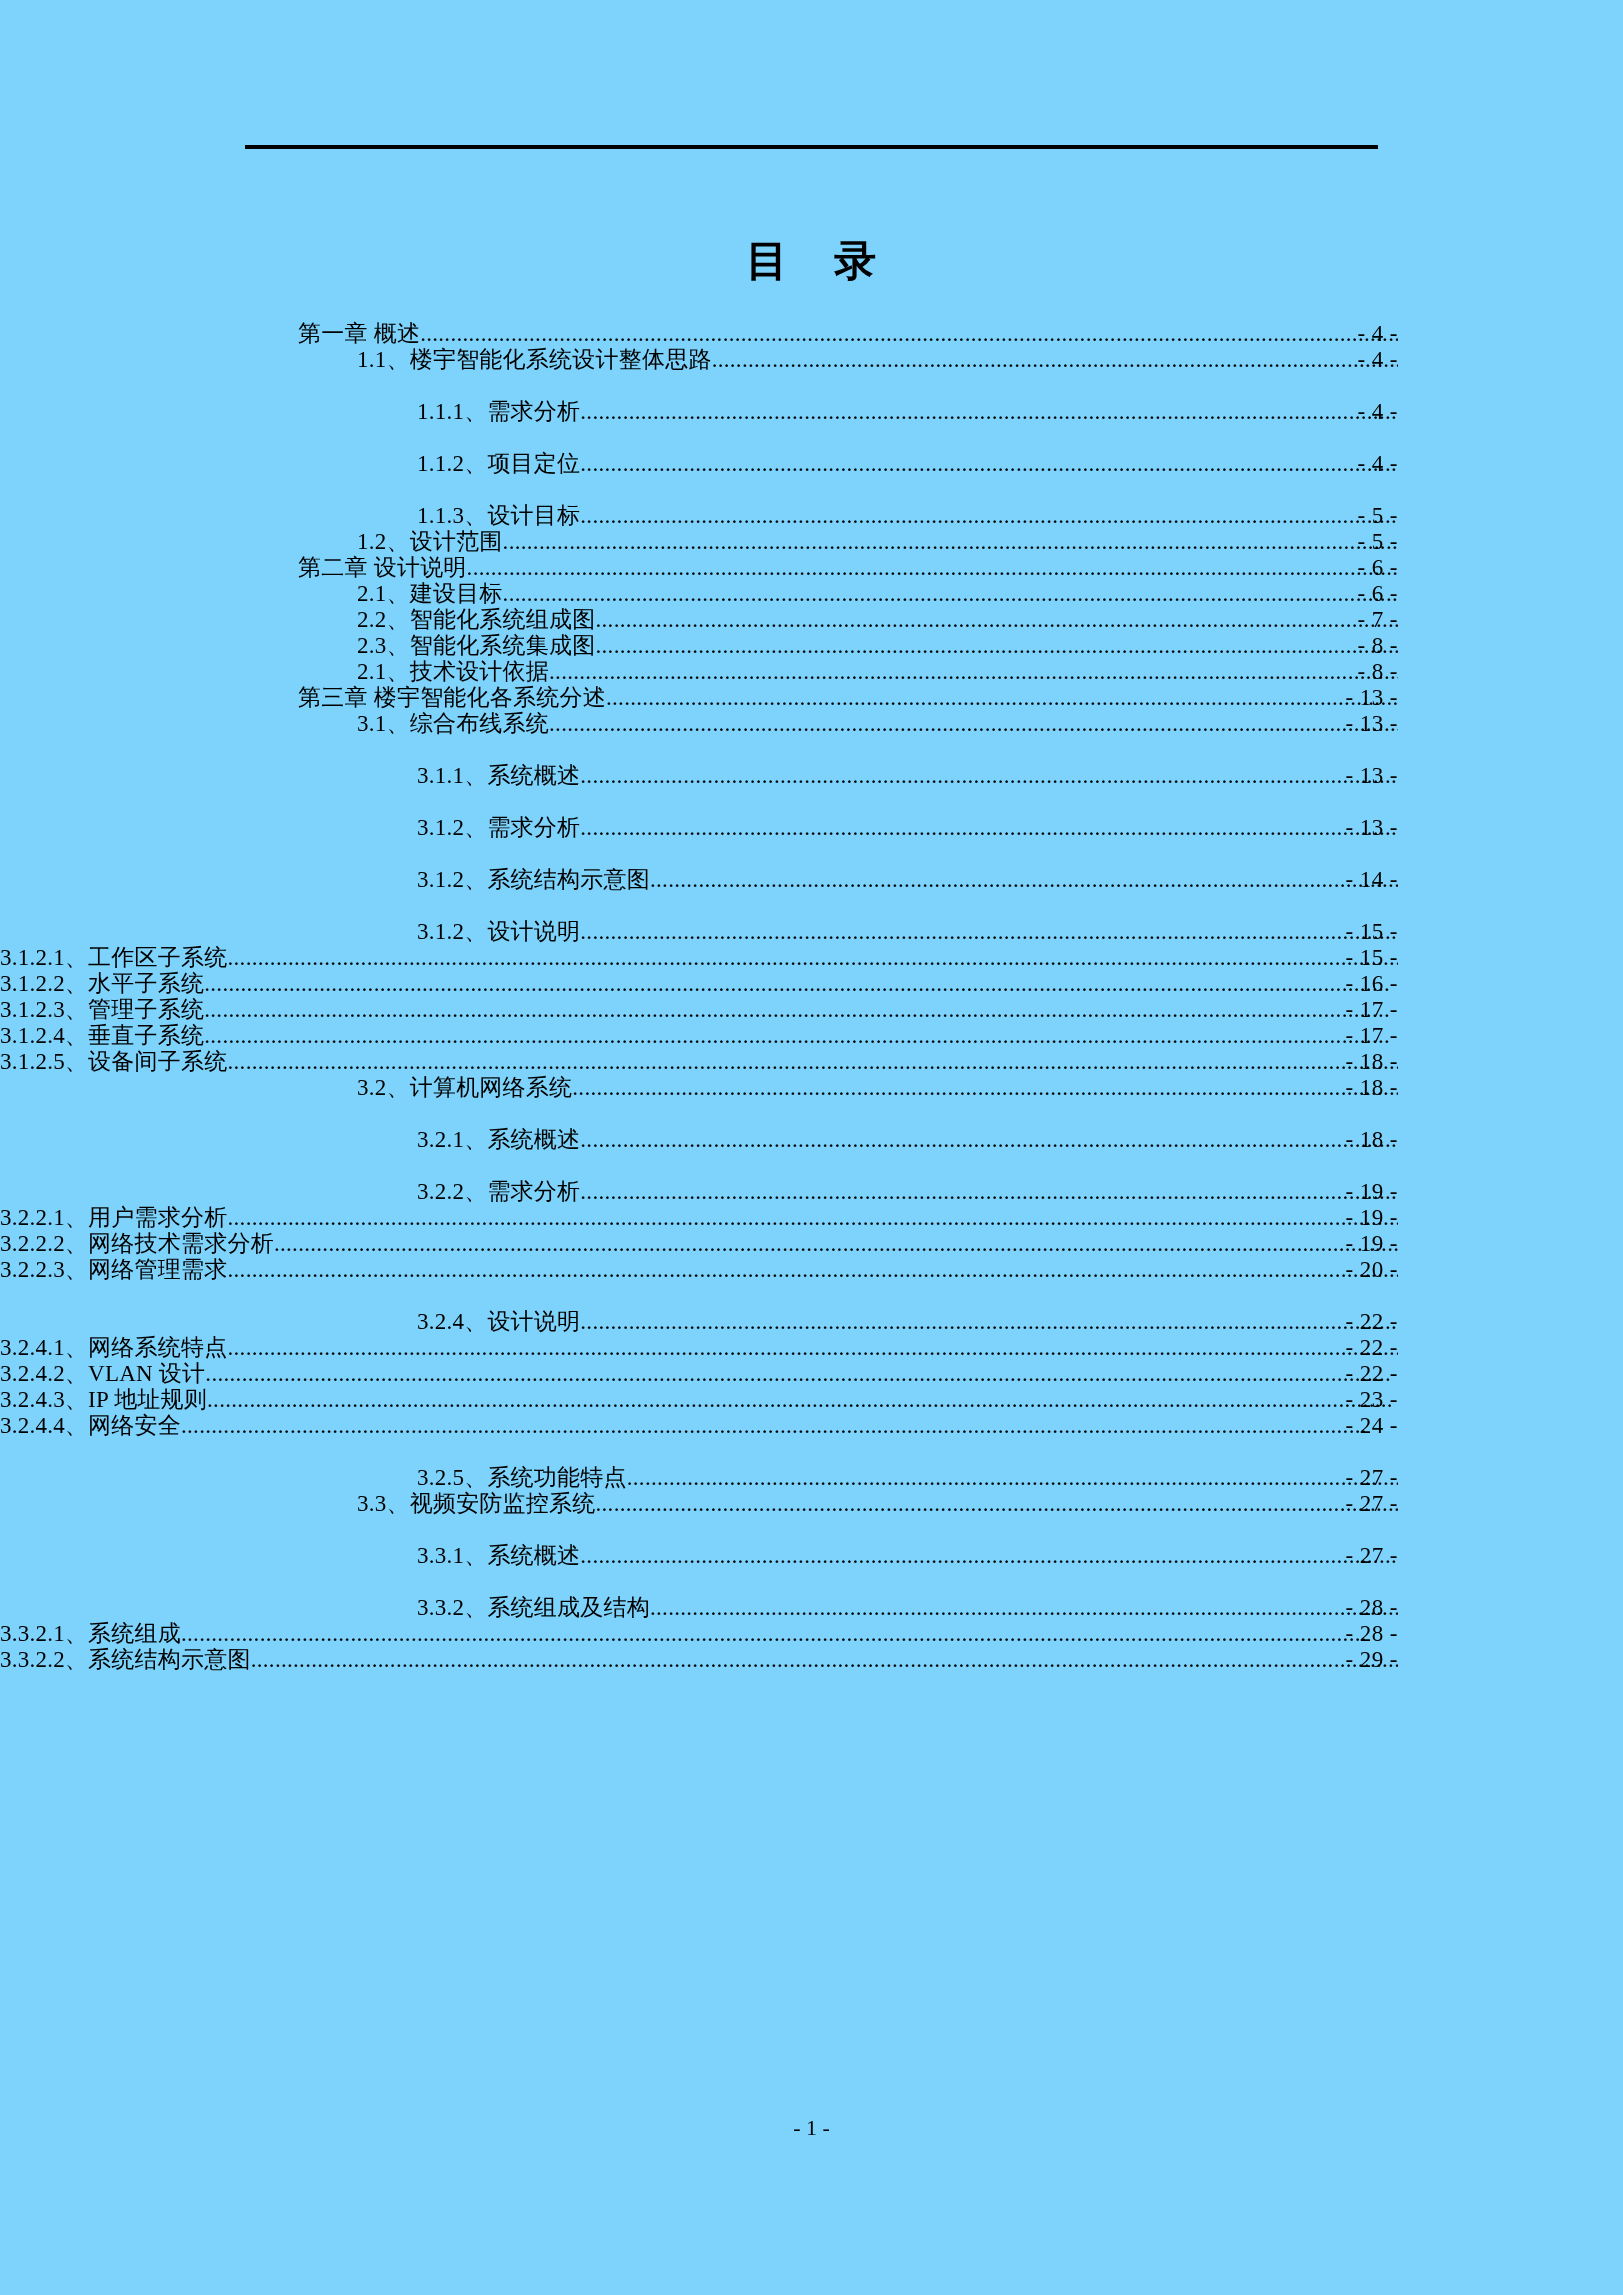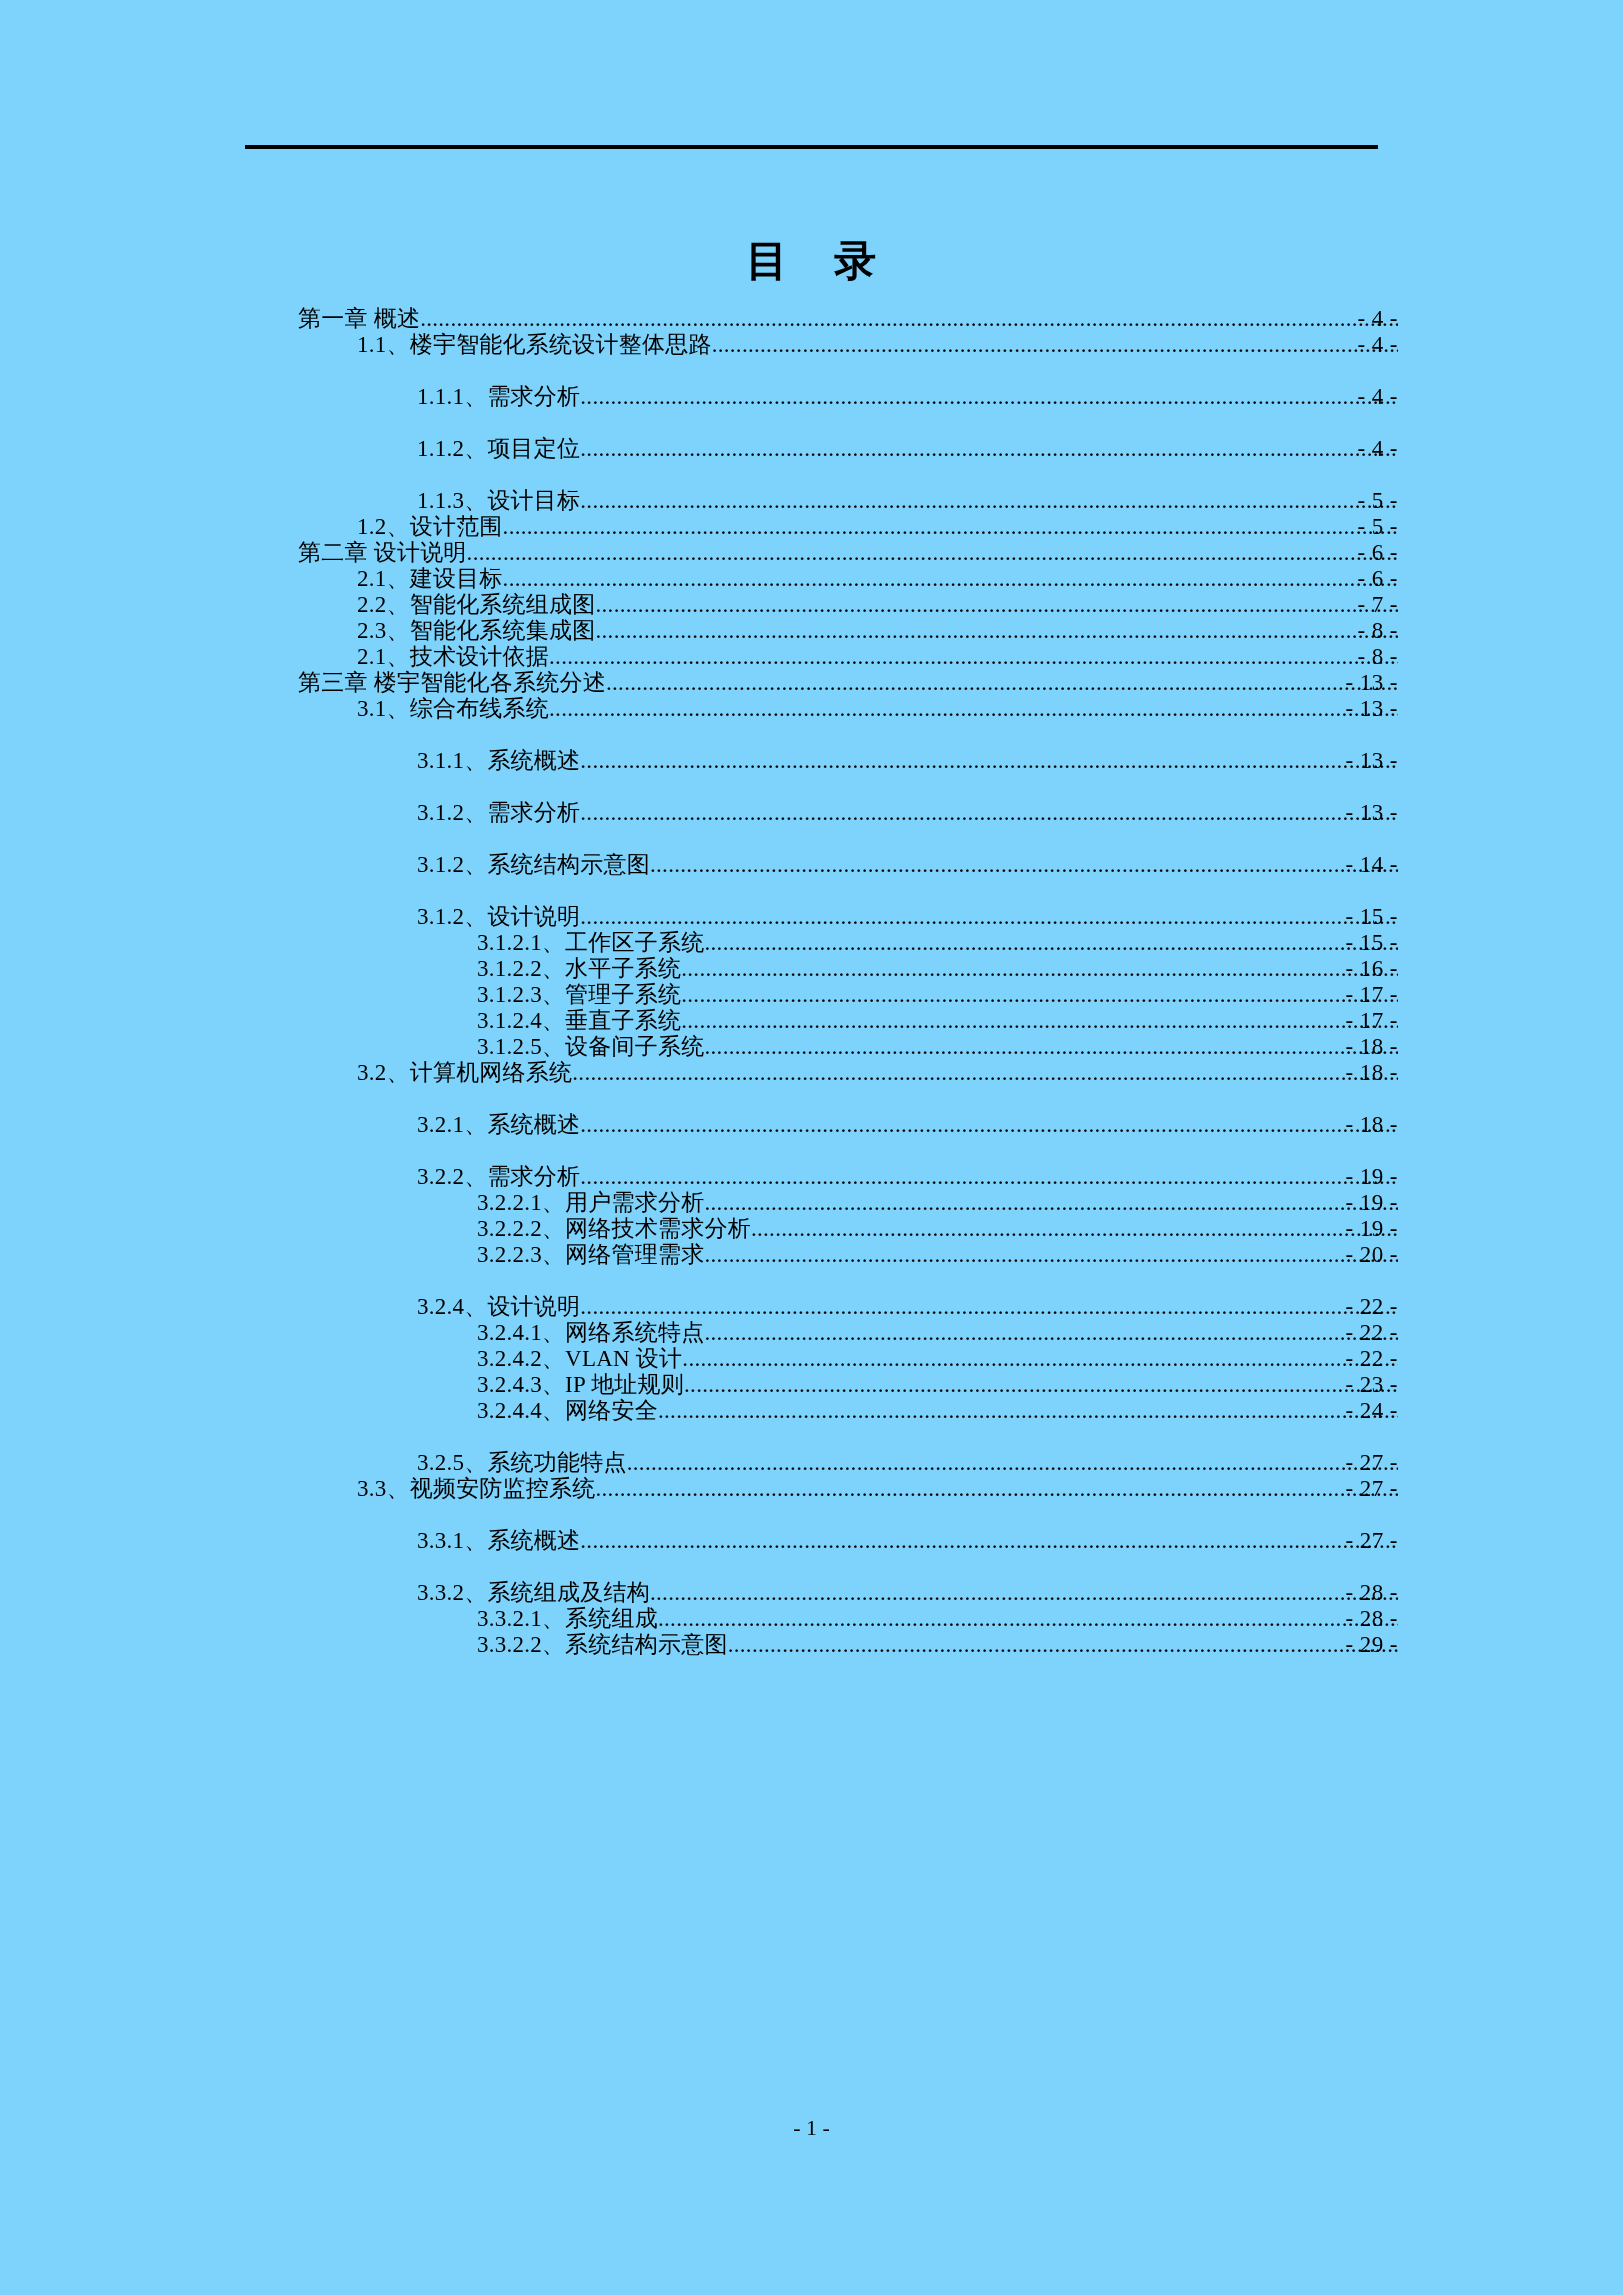--- a/index.html
+++ b/index.html
@@ -49,7 +49,7 @@
   .toc {
     position: absolute;
     left: 0;
-    top: 306px;
+    top: 321px;
     width: 1623px;
   }
 

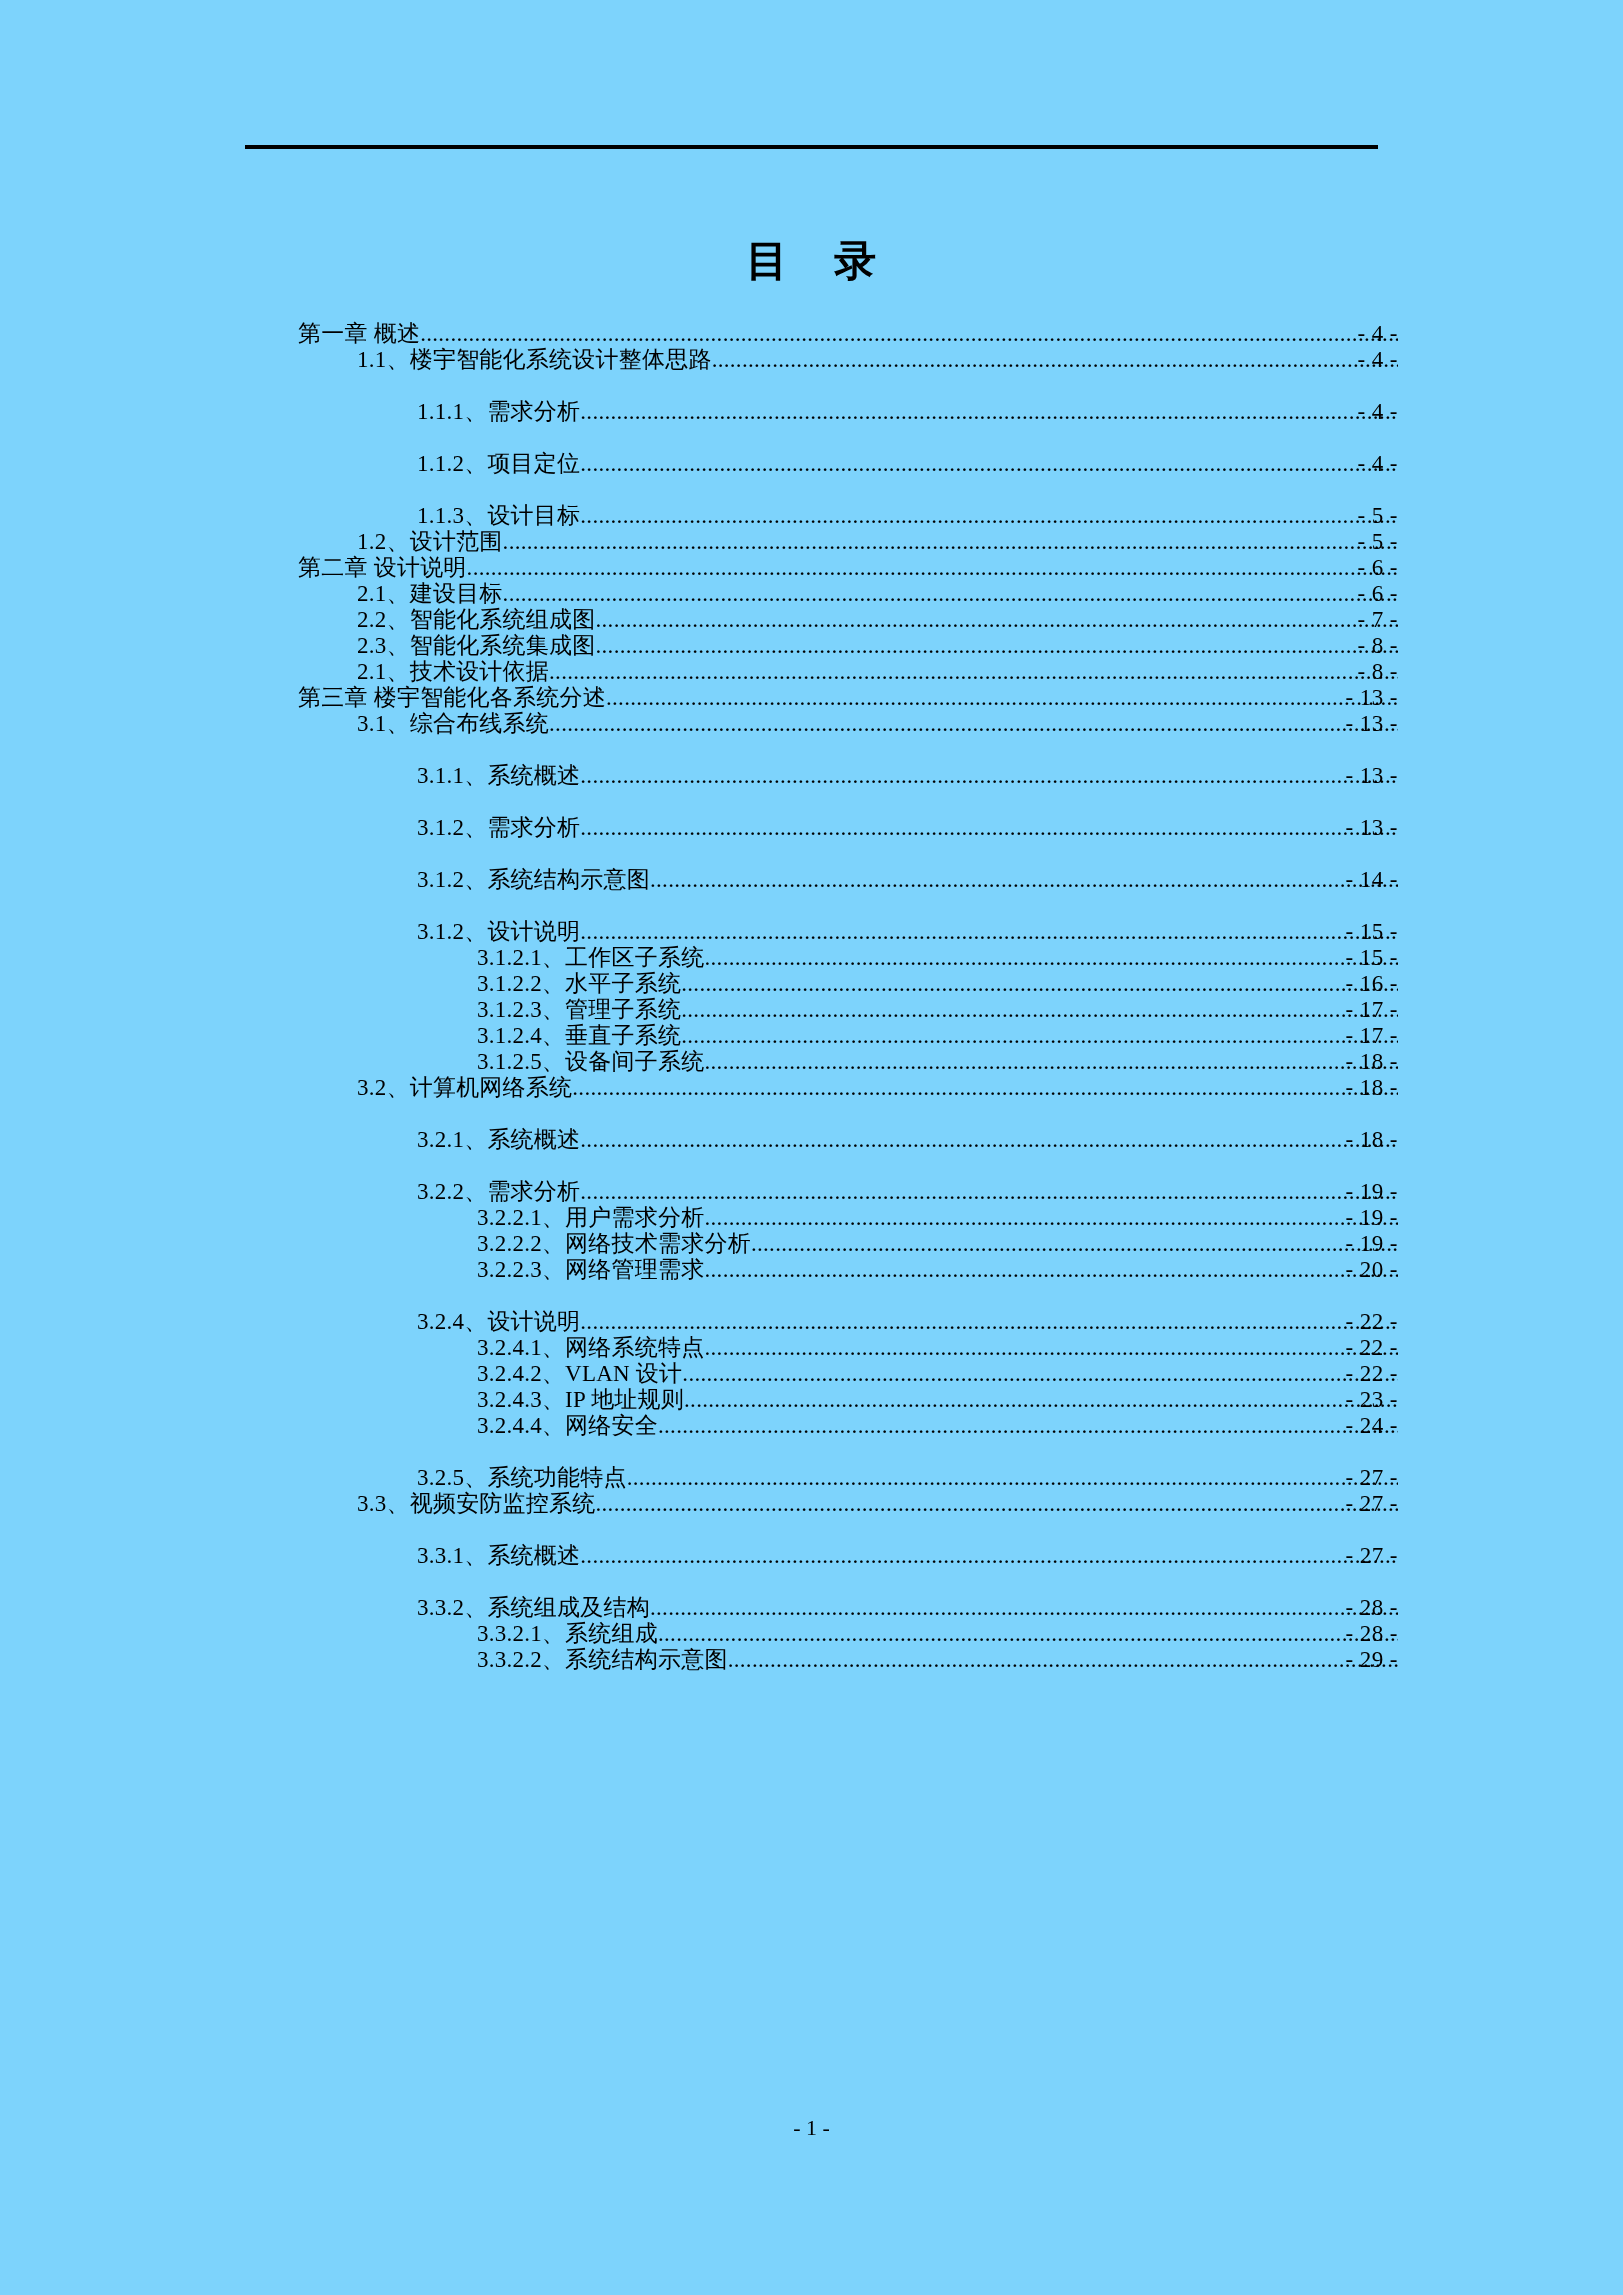--- a/index.html
+++ b/index.html
@@ -98,7 +98,7 @@
   .lvl1 { padding-left: 298px; }
   .lvl2 { padding-left: 357px; justify-content: flex-end; }
   .lvl3 { padding-left: 417px; margin-top: 26px; }
-  .lvl4 { padding-left: 477px; }
+  .lvl4 { }
 
   
   .footer {

